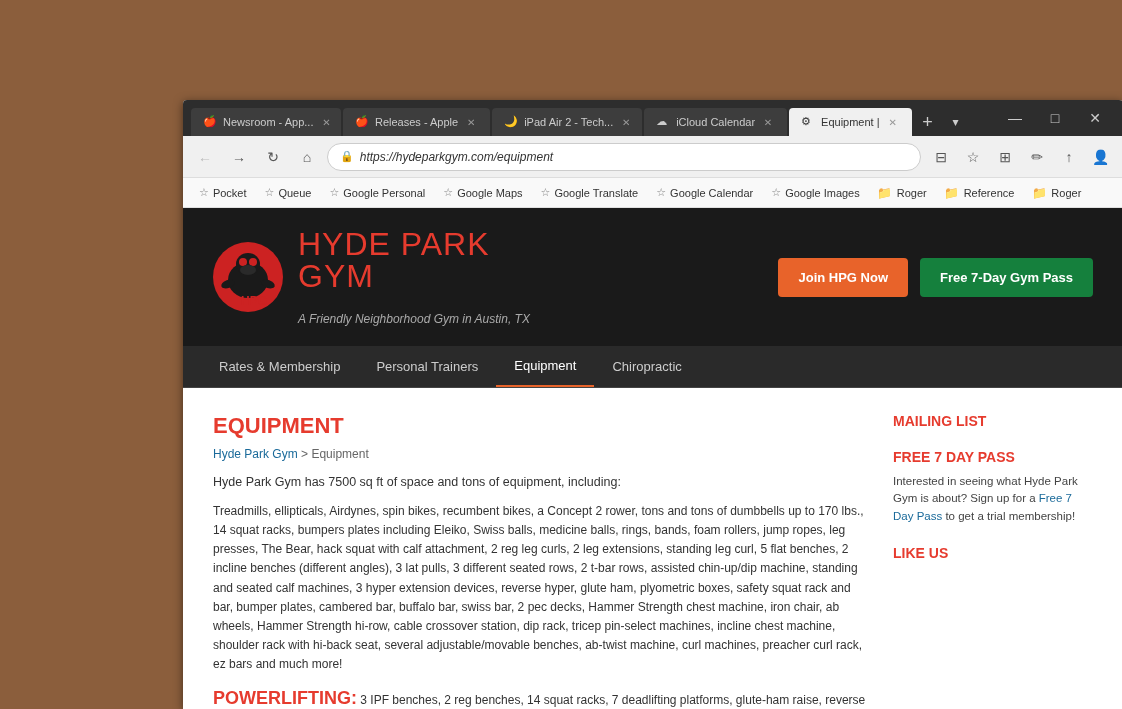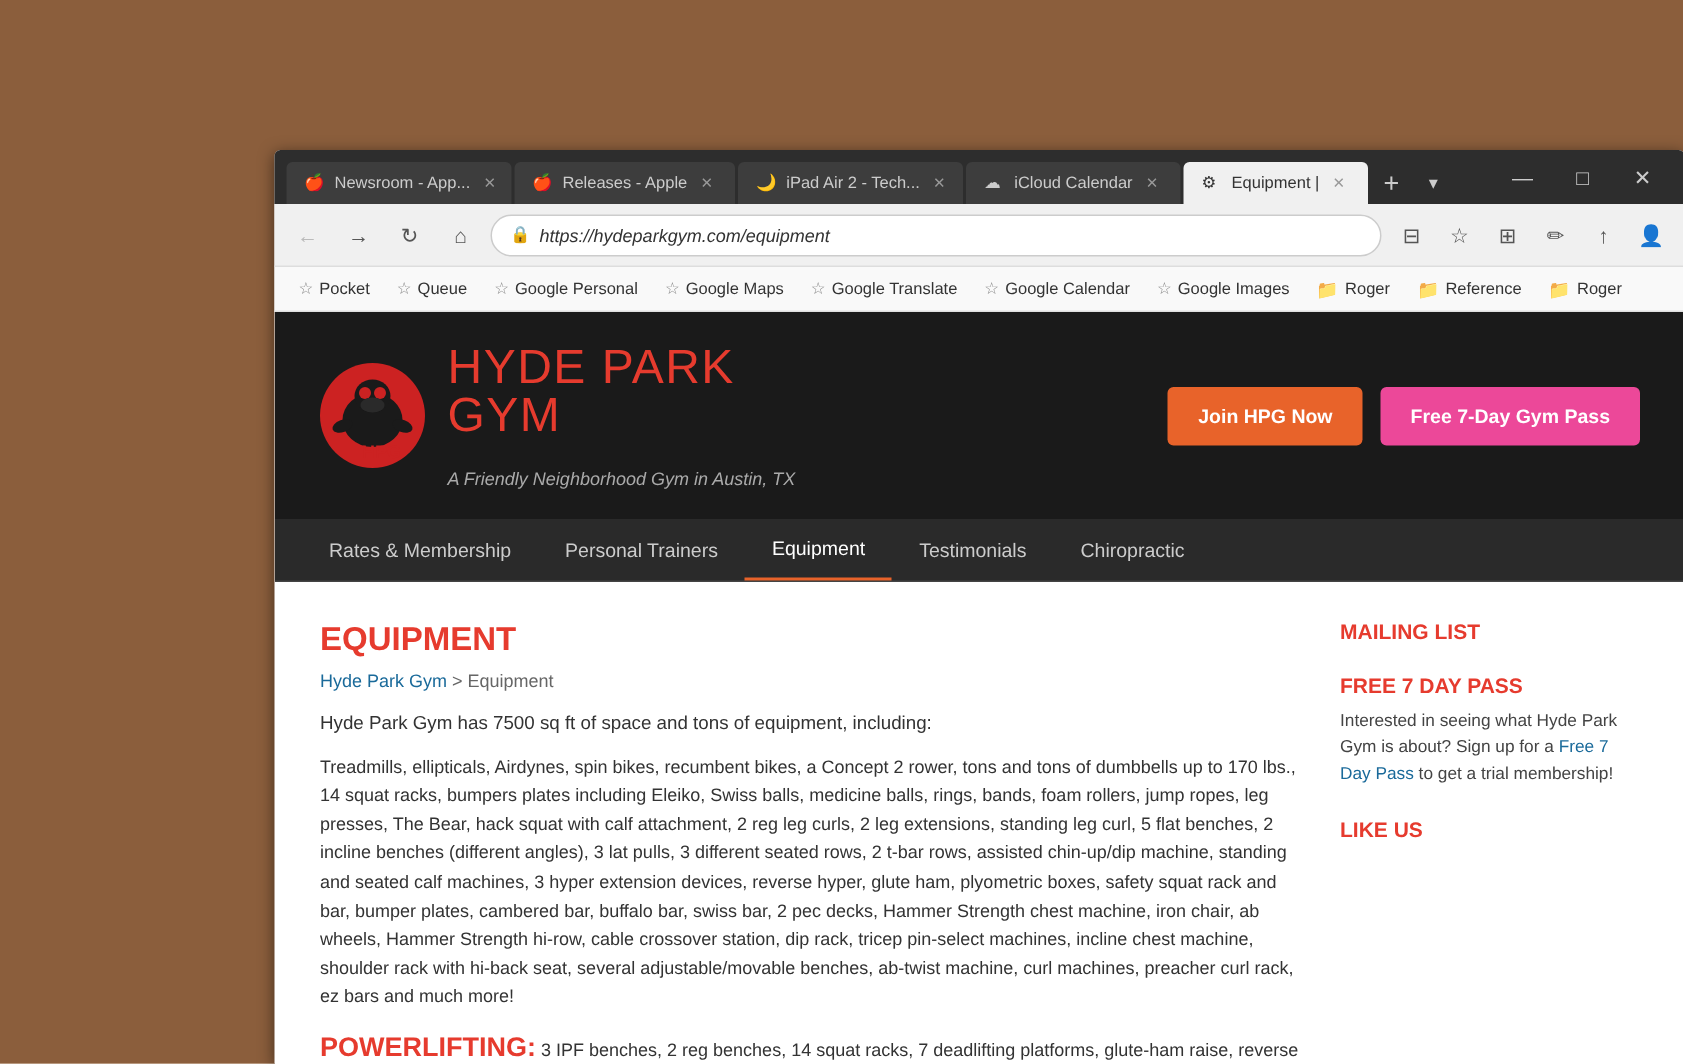--- a/index.html
+++ b/index.html
@@ -222,7 +222,7 @@
       color: #fff;
     }
     .btn-join { background: #e8632a; }
-    .btn-free { background: #ec4899; }
+    .btn-free { background: #15803d; }
 
     
     .site-nav {

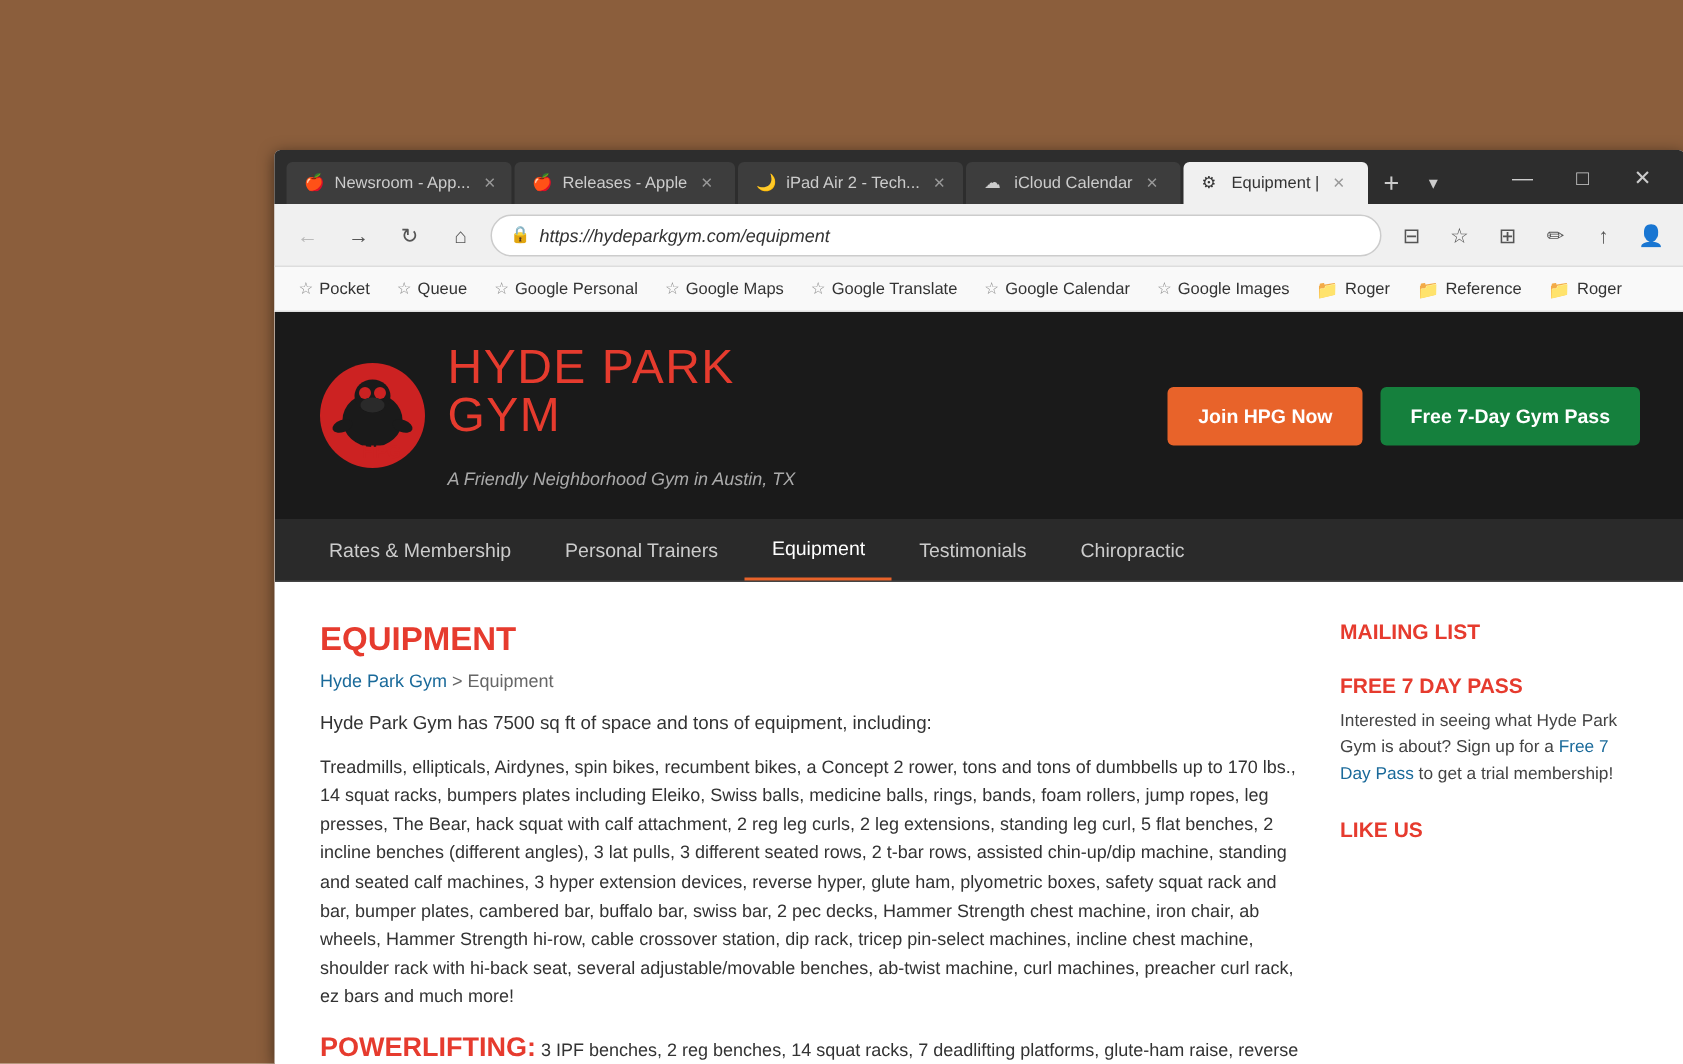--- a/index.html
+++ b/index.html
@@ -443,7 +443,6 @@
       <a class="nav-link">Rates &amp; Membership</a>
       <a class="nav-link">Personal Trainers</a>
       <a class="nav-link active">Equipment</a>
-      <a class="nav-link">Testimonials</a>
       <a class="nav-link">Chiropractic</a>
     </div>
 

